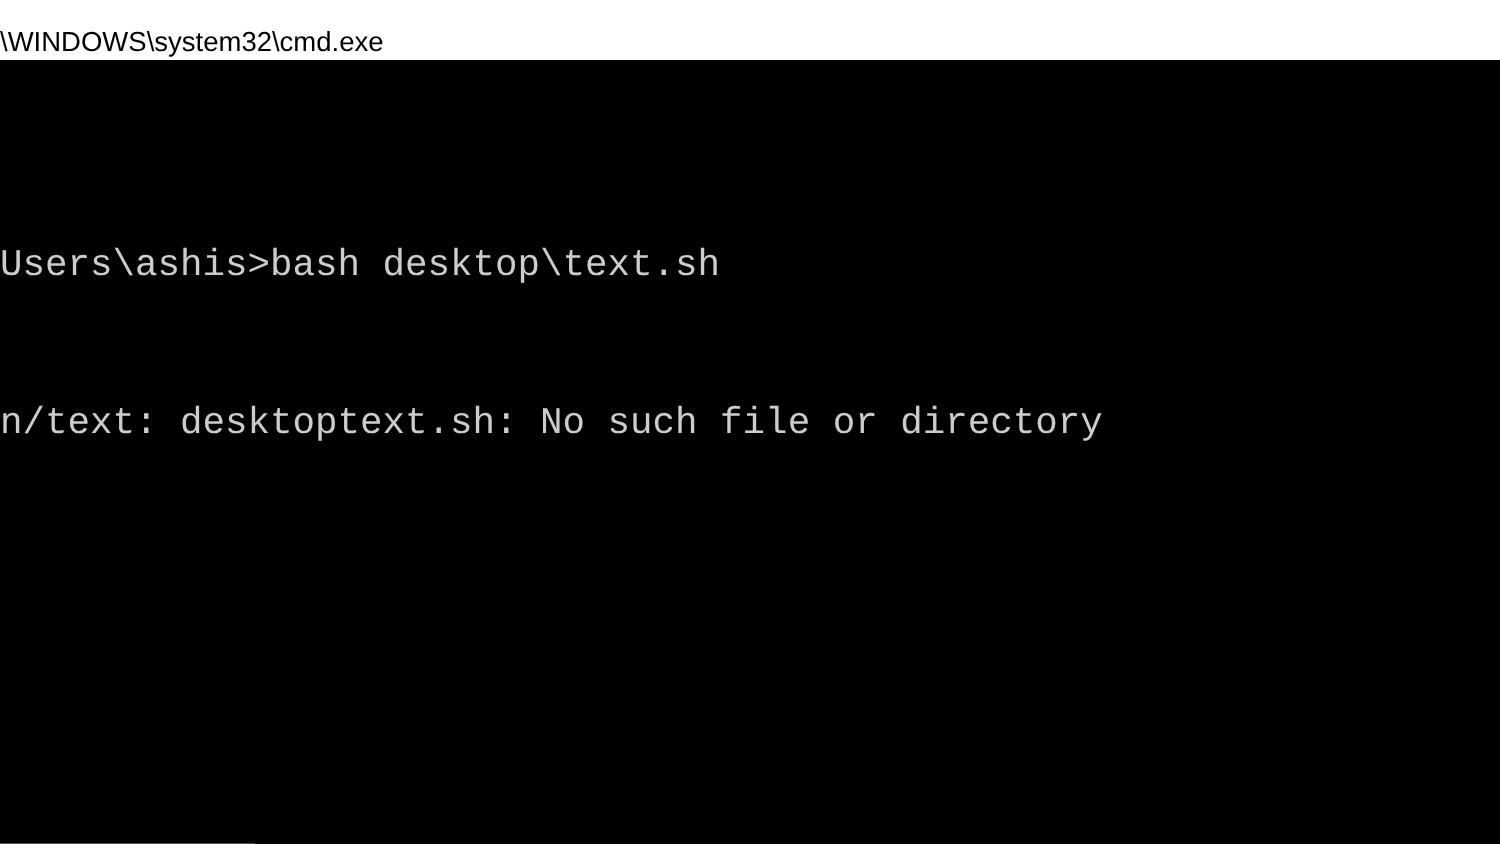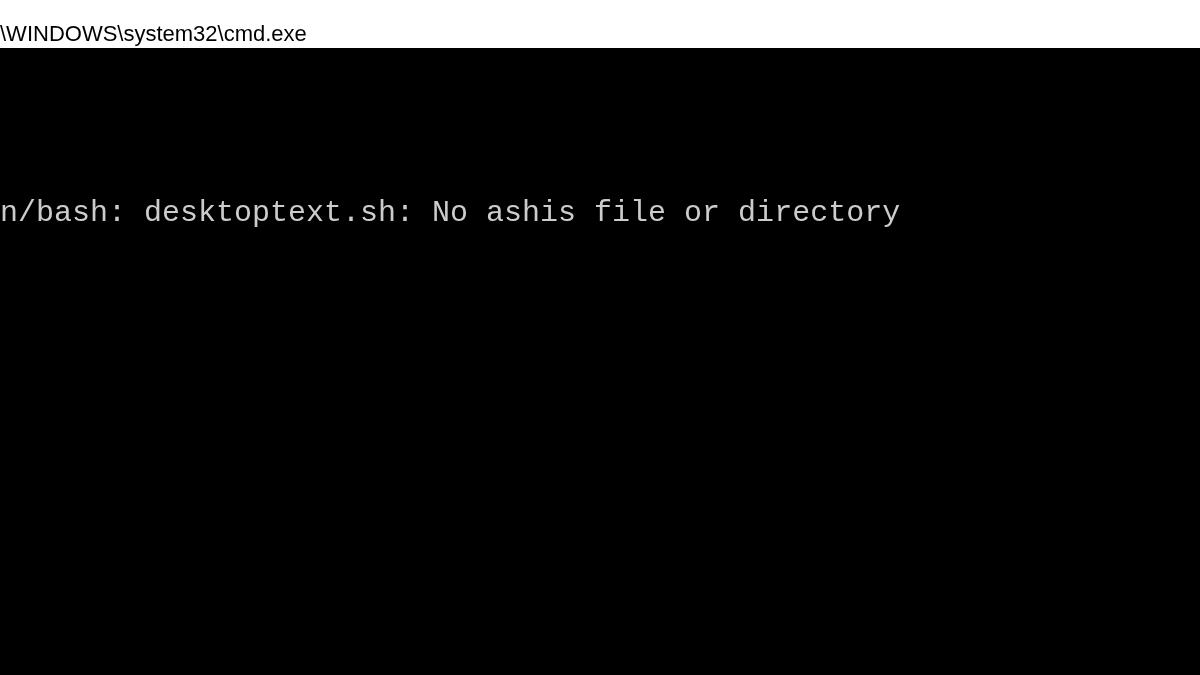--- a/index.html
+++ b/index.html
@@ -57,6 +57,7 @@
 </div>
 
 <div class="terminal">
+  <span class="line">Users\ashis&gt;bash desktop\text.sh</span>
   <span class="line">n/bash: desktoptext.sh: No ashis file or directory</span>
   <div class="blank"></div>
   

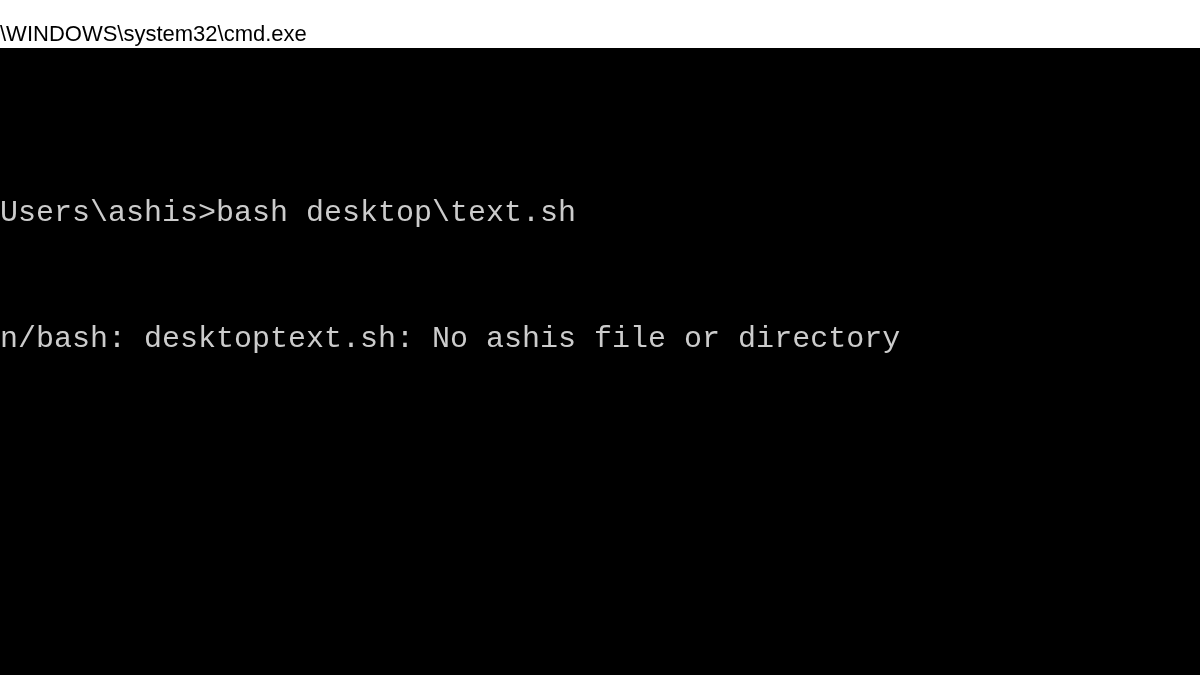--- a/index.html
+++ b/index.html
@@ -58,7 +58,7 @@
 
 <div class="terminal">
   <span class="line">Users\ashis&gt;bash desktop\text.sh</span>
-  <span class="line">n/bash: desktoptext.sh: No ashis file or directory</span>
+  <span class="line">n/text: desktoptext.sh: No such file or directory</span>
   <div class="blank"></div>
   
   

